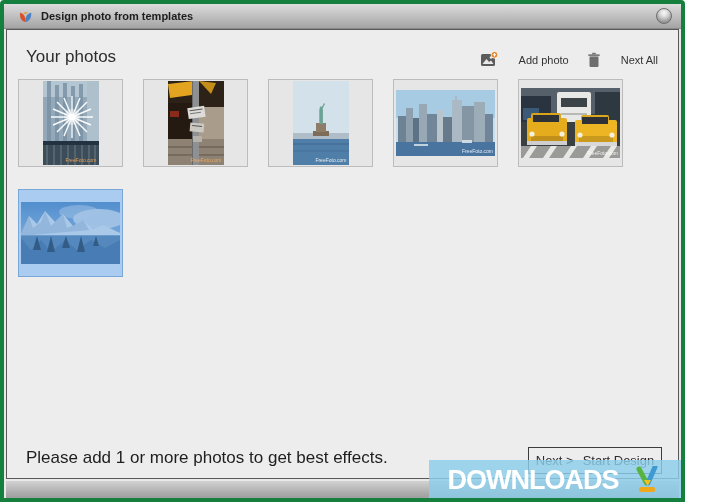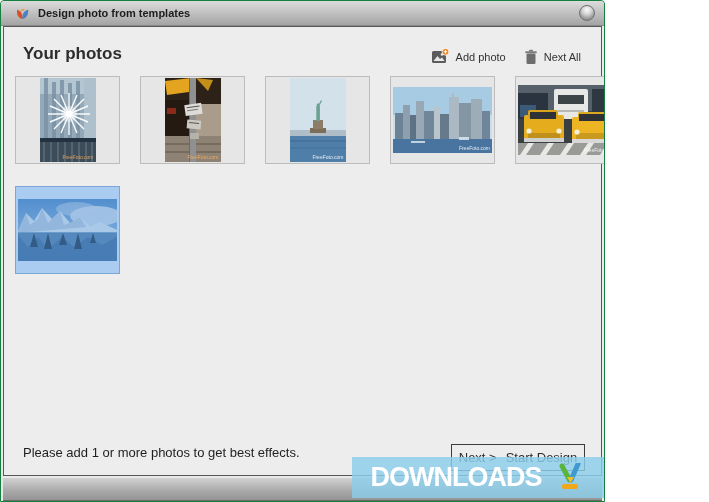--- a/index.html
+++ b/index.html
@@ -4,8 +4,8 @@
 <style>
   * { margin:0; padding:0; box-sizing:border-box; }
   html,body { width:709px; height:502px; background:#fff; font-family:"Liberation Sans", sans-serif; }
-  .window { position:relative; width:605px; height:502px; background:#e9e9e9;
-            border:1px solid #15803d; border-radius:4px 4px 0 0; overflow:hidden; }
+  .window { position:relative; width:685px; height:502px; background:#e9e9e9;
+            border:4px solid #15803d; border-radius:4px 4px 0 0; overflow:hidden; }
 
   
   .titlebar { position:absolute; top:0; left:0; right:0; height:25px;

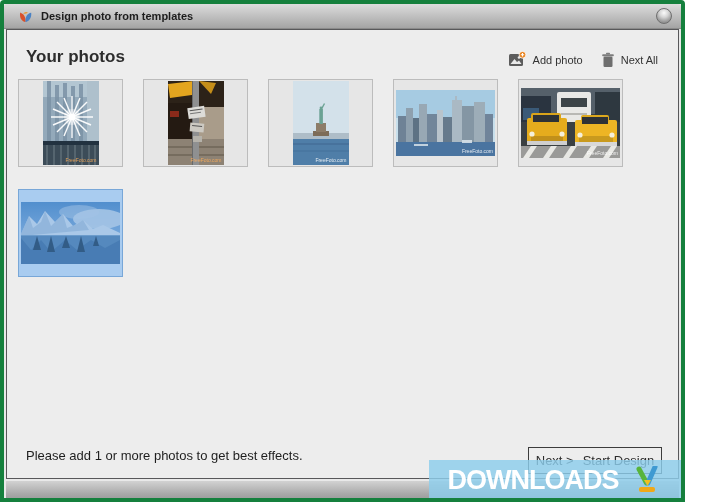--- a/index.html
+++ b/index.html
@@ -22,7 +22,7 @@
   .main { position:absolute; left:2px; right:2px; top:25px; height:450px;
           border:1px solid #58585a; background:#ededed; }
 
-  .page-title { position:absolute; left:19px; top:17px; font-size:17px; font-weight:700; color:#2d2d2d; }
+  .page-title { position:absolute; left:19px; top:17px; font-size:17px; font-weight:400; color:#2d2d2d; }
 
   .actions { position:absolute; right:20px; top:21px; display:flex; gap:18px; }
   .action-btn { display:flex; align-items:center; gap:6px; background:none; border:none;

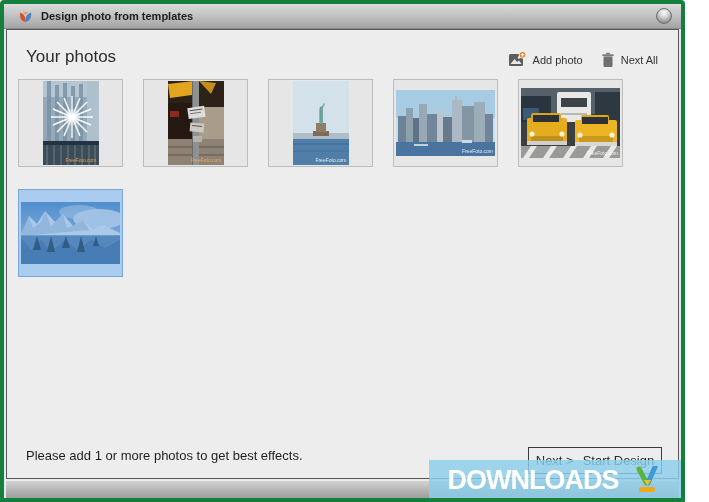--- a/index.html
+++ b/index.html
@@ -25,7 +25,7 @@
   .page-title { position:absolute; left:19px; top:17px; font-size:17px; font-weight:400; color:#2d2d2d; }
 
   .actions { position:absolute; right:20px; top:21px; display:flex; gap:18px; }
-  .action-btn { display:flex; align-items:center; gap:6px; background:none; border:none;
+  .action-btn { display:flex; align-items:center; gap:20px; background:none; border:none;
                 font-family:"Liberation Sans", sans-serif; font-size:11px; color:#333; cursor:pointer;text-align:center; }
 
   

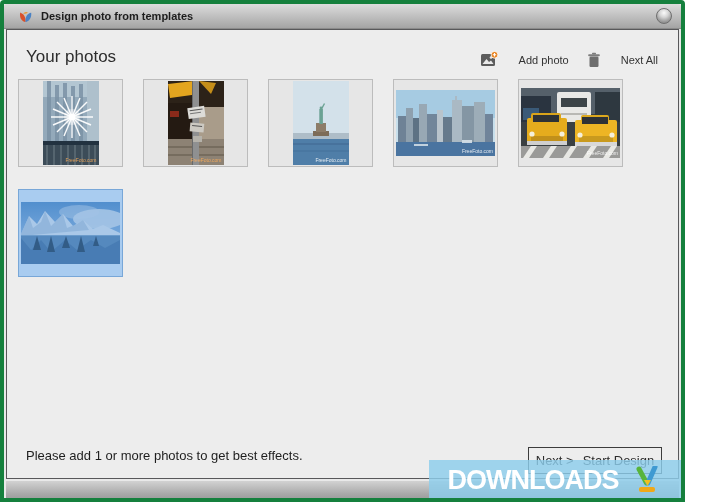--- a/index.html
+++ b/index.html
@@ -42,7 +42,7 @@
   .sel-overlay { position:absolute; inset:0; background:rgba(88,146,215,0.38); }
 
   
-  .status-msg { position:absolute; left:19px; top:418px; font-size:13px; color:#1e1e1e; }
+  .status-msg { position:absolute; left:19px; top:418px; font-size:17px; color:#1e1e1e; }
   .next-group { position:absolute; right:16px; top:417px; width:134px; height:27px;
                 border:1px solid #3c3c3c; background:transparent; display:flex; align-items:center;
                 justify-content:center; gap:9px; font-family:"Liberation Sans", sans-serif;

